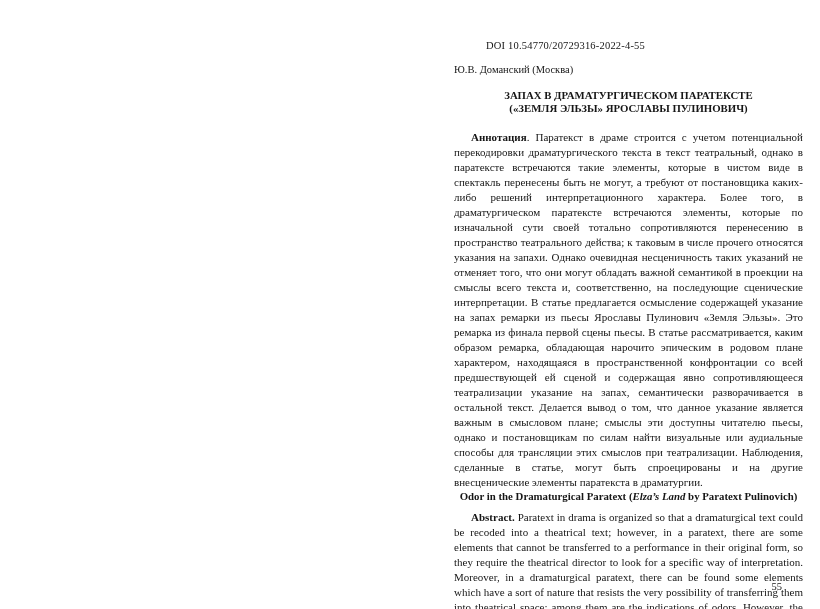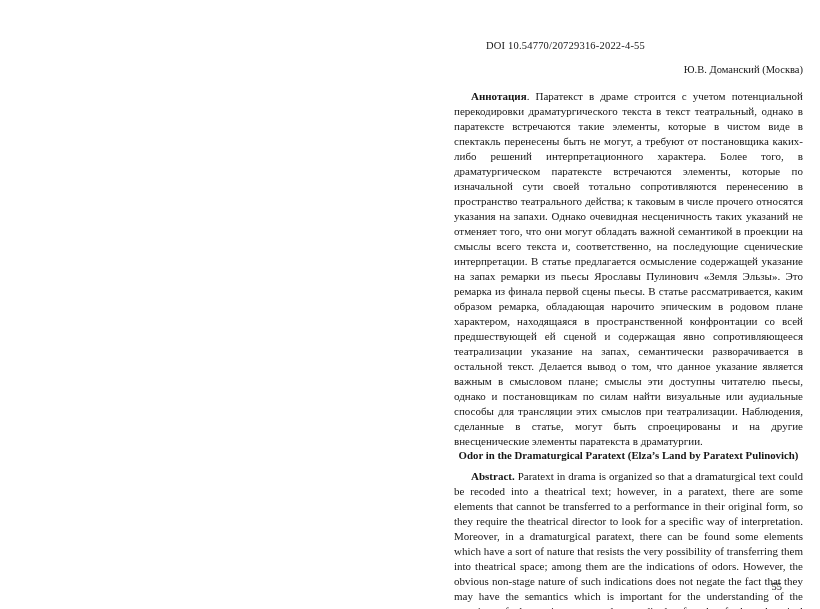--- a/index.html
+++ b/index.html
@@ -31,7 +31,7 @@
     letter-spacing: 0.2px;
   }
   .author-line {
-    text-align: right;
+    text-align: left;
     font-size: 10.5px;
     line-height: 12px;
     margin: 0 0 13px 0;

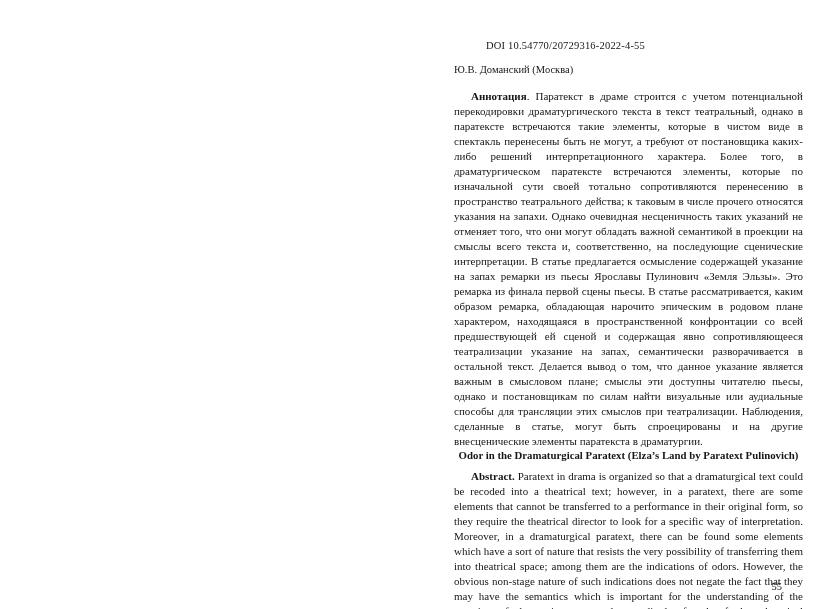--- a/index.html
+++ b/index.html
@@ -81,6 +81,10 @@
 
     <p class="author-line">Ю.В. Доманский (Москва)</p>
 
+    <div class="title-block">
+      <div>ЗАПАХ В ДРАМАТУРГИЧЕСКОМ ПАРАТЕКСТЕ</div>
+      <div>(«ЗЕМЛЯ ЭЛЬЗЫ» ЯРОСЛАВЫ ПУЛИНОВИЧ)</div>
+    </div>
 
     <p class="para"><span class="bold">Аннотация</span><span>. Паратекст в драме строится с учетом потенциальной перекодировки драматургического текста в текст театральный, однако в паратексте встречаются такие элементы, которые в чистом виде в спектакль перенесены быть не могут, а требуют от постановщика каких-либо решений интерпретационного характера. Более того, в драматургическом паратексте встречаются элементы, которые по изначальной сути своей тотально сопротивляются перенесению в пространство театрального действа; к таковым в числе прочего относятся указания на запахи. Однако очевидная несценичность таких указаний не отменяет того, что они могут обладать важной семантикой в проекции на смыслы всего текста и, соответственно, на последующие сценические интерпретации. В статье предлагается осмысление содержащей указание на запах ремарки из пьесы Ярославы Пулинович «Земля Эльзы». Это ремарка из финала первой сцены пьесы. В статье рассматривается, каким образом ремарка, обладающая нарочито эпическим в родовом плане характером, находящаяся в пространственной конфронтации со всей предшествующей ей сценой и содержащая явно сопротивляющееся театрализации указание на запах, семантически разворачивается в остальной текст. Делается вывод о том, что данное указание является важным в смысловом плане; смыслы эти доступны читателю пьесы, однако и постановщикам по силам найти визуальные или аудиальные способы для трансляции этих смыслов при театрализации. Наблюдения, сделанные в статье, могут быть спроецированы и на другие внесценические элементы паратекста в драматургии.</span></p>
 

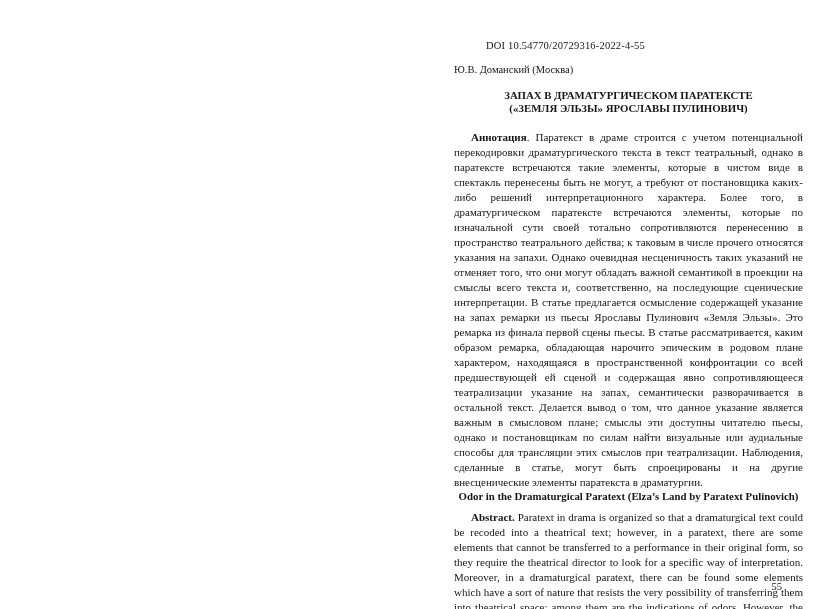--- a/index.html
+++ b/index.html
@@ -61,7 +61,7 @@
     margin-top: 0;
   }
   .bold { font-weight: bold; }
-  .italic { }
+  .italic { font-style: italic; }
   .page-number {
     position: absolute;
     right: 38px;

